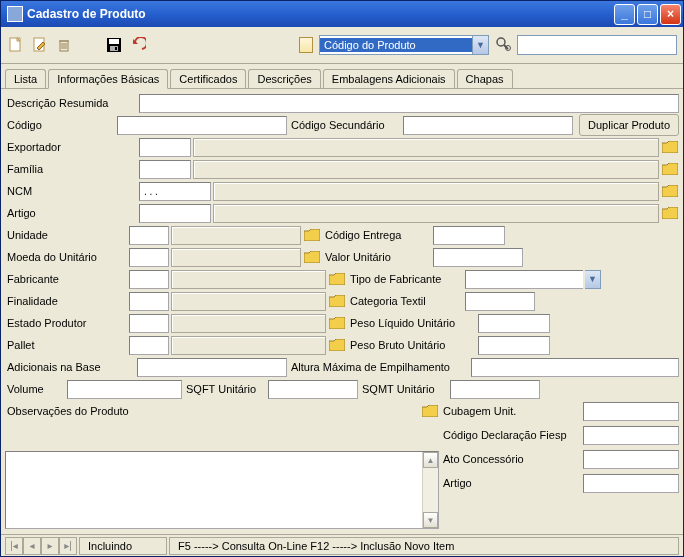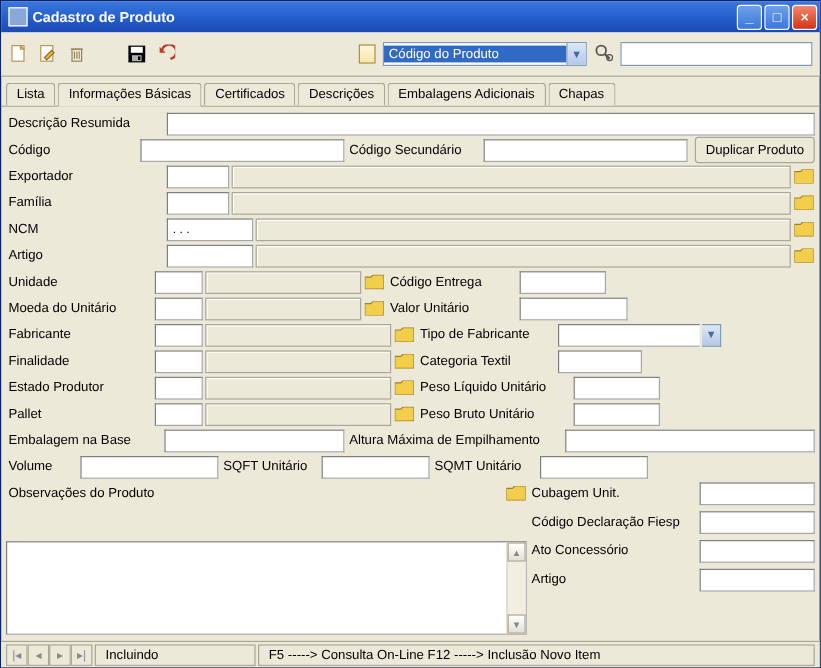--- a/index.html
+++ b/index.html
@@ -433,7 +433,7 @@
     </div>
 
     <div class="row">
-      <div class="lbl" style="width:130px">Embalagem na Base</div>
+      <div class="lbl" style="width:130px">Adicionais na Base</div>
       <div class="fld" style="width:150px"></div>
       <div class="lbl" style="width:180px">Altura Máxima de Empilhamento</div>
       <div class="fld" style="flex:1"></div>

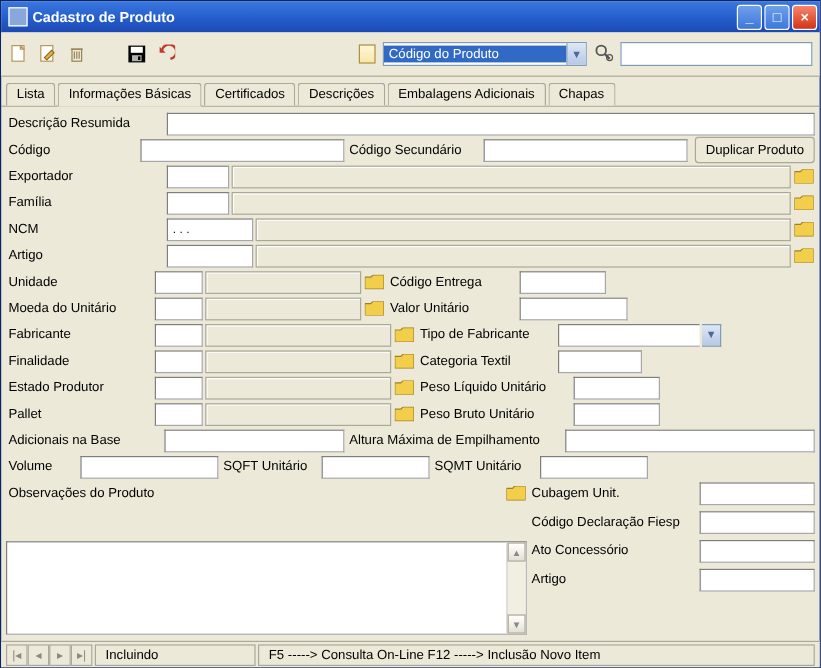--- a/index.html
+++ b/index.html
@@ -495,7 +495,7 @@
     <div class="navbtn">◂</div>
     <div class="navbtn">▸</div>
     <div class="navbtn">▸|</div>
-    <div class="status-cell" style="width:134px">Incluindo</div>
+    <div class="status-cell" style="width:88px">Incluindo</div>
     <div class="status-cell flex">F5   -----&gt; Consulta On-Line  F12 -----&gt; Inclusão Novo Item</div>
   </div>
 

